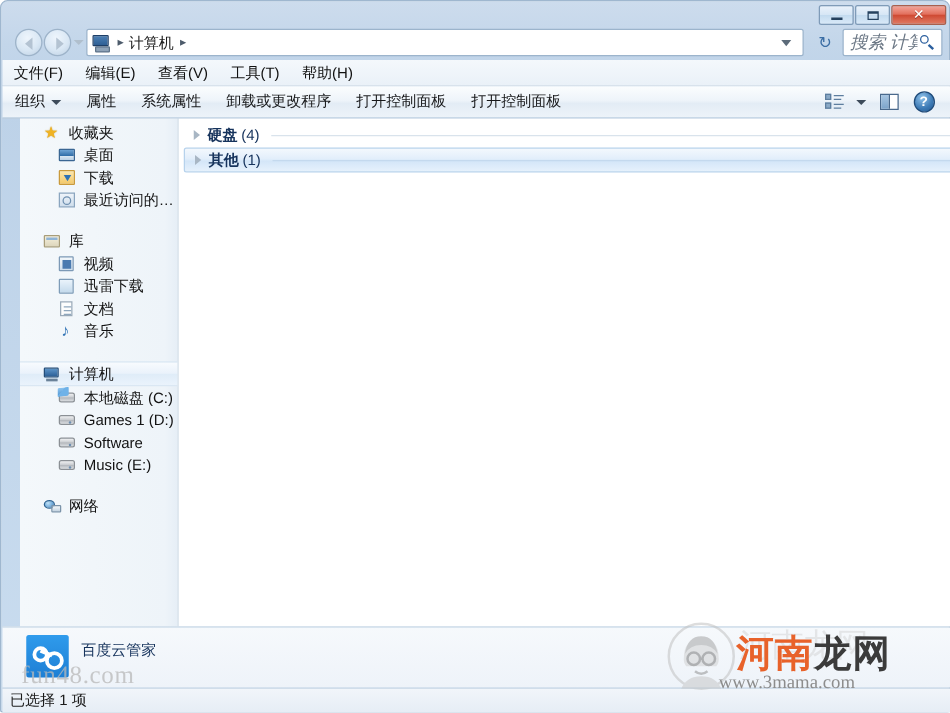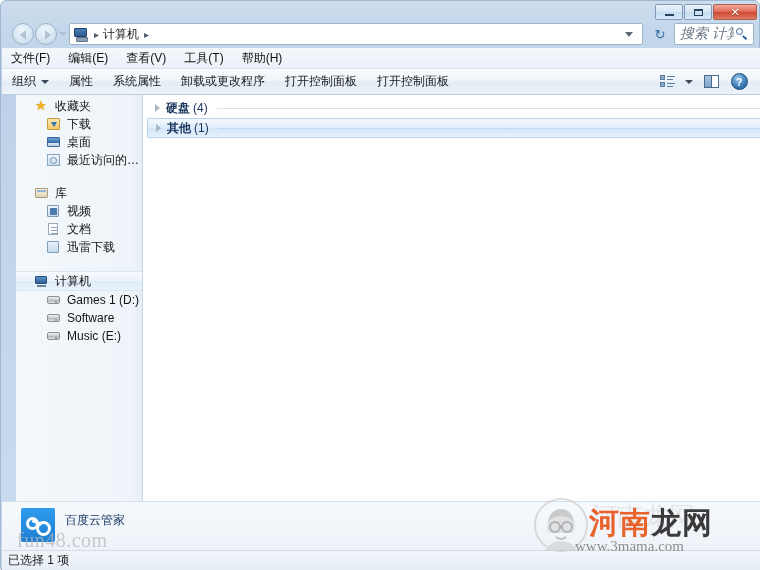--- a/index.html
+++ b/index.html
@@ -652,15 +652,15 @@
         </div>
         <div class="nav-row child">
           <span class="nav-ico">
+              <span class="ico-desktop"></span>
+            </span>
+          <span class="nav-label">桌面</span>
+        </div>
+        <div class="nav-row child">
+          <span class="nav-ico">
               <span class="ico-dl"></span>
             </span>
           <span class="nav-label">下载</span>
-        </div>
-        <div class="nav-row child">
-          <span class="nav-ico">
-              <span class="ico-desktop"></span>
-            </span>
-          <span class="nav-label">桌面</span>
         </div>
         <div class="nav-row child">
           <span class="nav-ico">

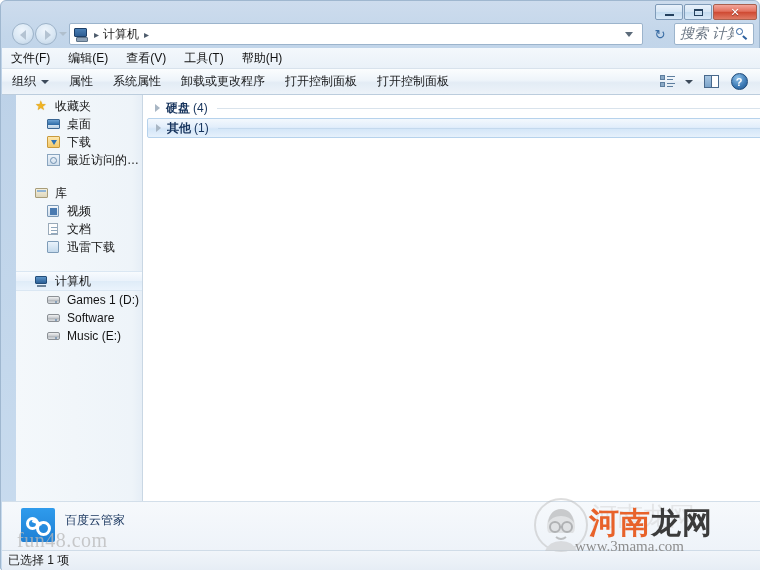--- a/index.html
+++ b/index.html
@@ -687,15 +687,15 @@
         </div>
         <div class="nav-row child">
           <span class="nav-ico">
+              <span class="ico-thunder"></span>
+            </span>
+          <span class="nav-label">迅雷下载</span>
+        </div>
+        <div class="nav-row child">
+          <span class="nav-ico">
               <span class="ico-doc"></span>
             </span>
           <span class="nav-label">文档</span>
-        </div>
-        <div class="nav-row child">
-          <span class="nav-ico">
-              <span class="ico-thunder"></span>
-            </span>
-          <span class="nav-label">迅雷下载</span>
         </div>
       </div>
 

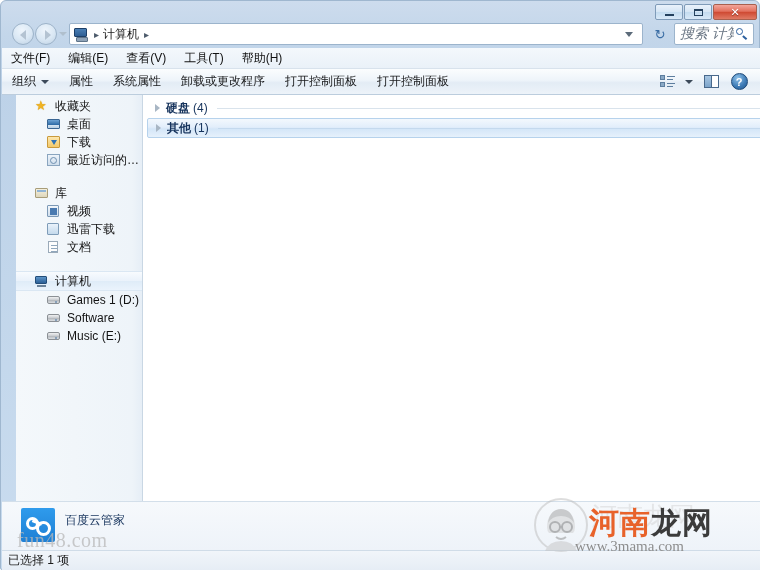--- a/index.html
+++ b/index.html
@@ -696,6 +696,12 @@
               <span class="ico-doc"></span>
             </span>
           <span class="nav-label">文档</span>
+        </div>
+        <div class="nav-row child">
+          <span class="nav-ico">
+              <span class="ico-music"></span>
+            </span>
+          <span class="nav-label">音乐</span>
         </div>
       </div>
 

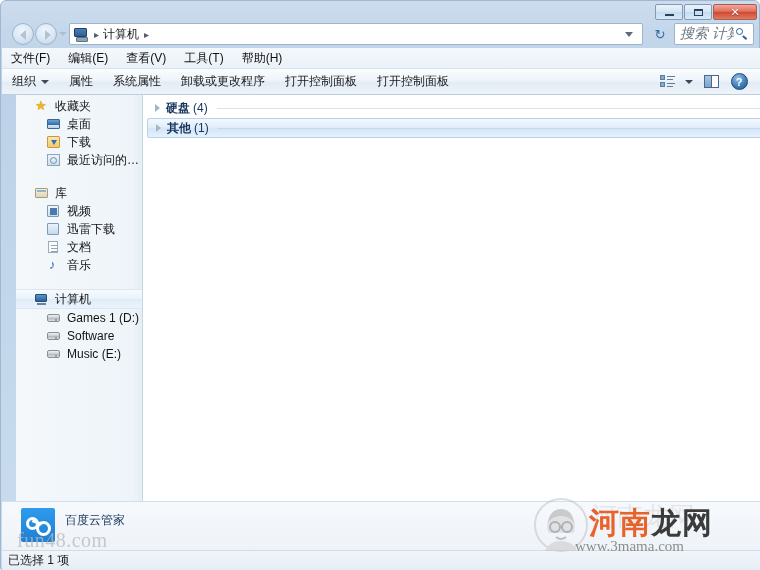--- a/index.html
+++ b/index.html
@@ -713,6 +713,10 @@
               <span class="ico-pc"></span>
             </span>
           <span class="nav-label">计算机</span>
+        </div>
+        <div class="nav-row child">
+          <span class="nav-ico"><span class="ico-sysdrive"></span></span>
+          <span class="nav-label">本地磁盘 (C:)</span>
         </div>
         <div class="nav-row child">
           <span class="nav-ico">

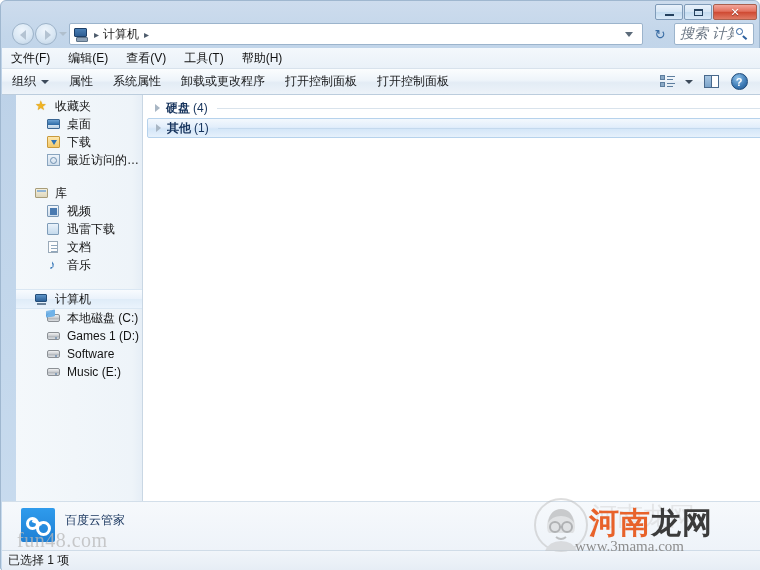--- a/index.html
+++ b/index.html
@@ -740,6 +740,14 @@
 
       <div class="nav-gap"></div>
 
+      <div class="nav-group">
+        <div class="nav-row">
+          <span class="nav-ico">
+              <span class="ico-net"></span>
+            </span>
+          <span class="nav-label">网络</span>
+        </div>
+      </div>
     </div>
 
     <div id="content">

